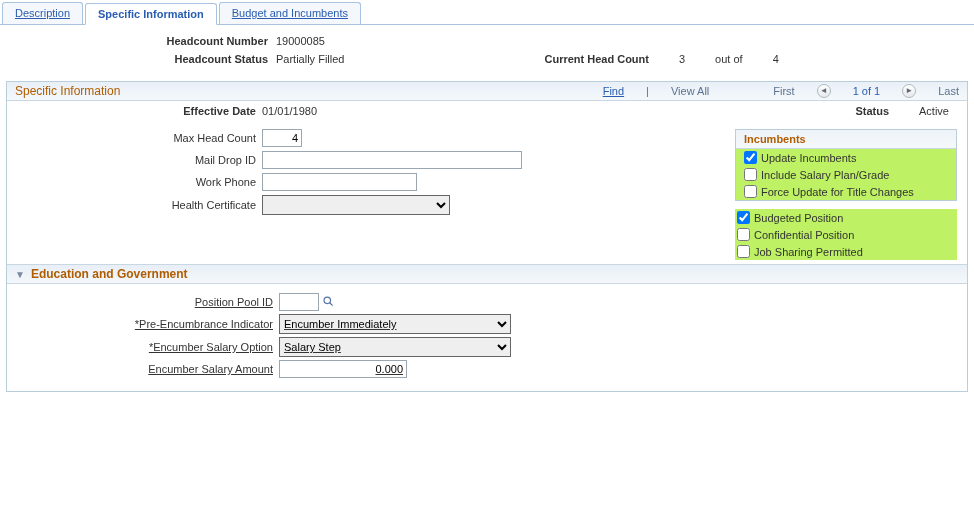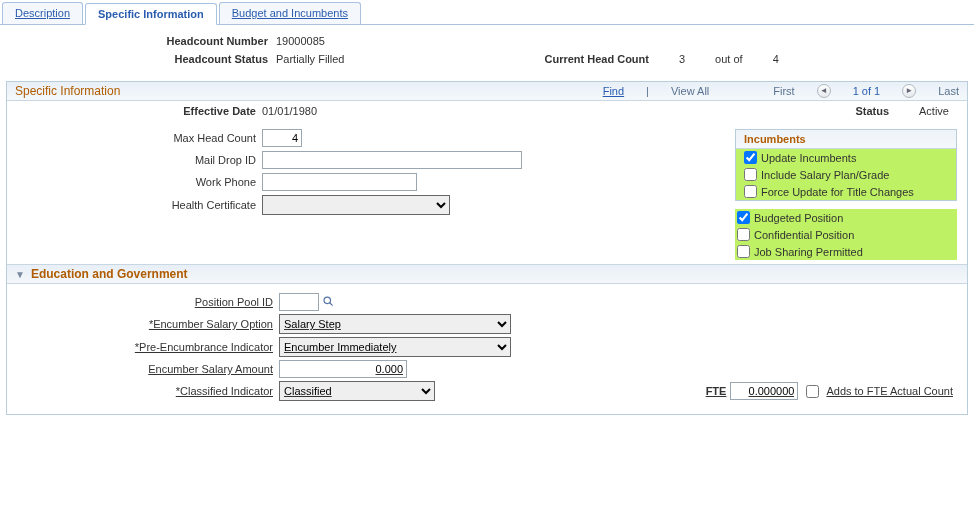--- a/index.html
+++ b/index.html
@@ -330,12 +330,12 @@
       </span>
     </div>
     <div class="edu-row">
+      <div class="edu-lbl">*Pre-Encumbrance Indicator</div>
+      <select class="sel" style="width:232px;"><option>Encumber Immediately</option></select>
+    </div>
+    <div class="edu-row">
       <div class="edu-lbl">*Encumber Salary Option</div>
       <select class="sel" style="width:232px;"><option>Salary Step</option></select>
-    </div>
-    <div class="edu-row">
-      <div class="edu-lbl">*Pre-Encumbrance Indicator</div>
-      <select class="sel" style="width:232px;"><option>Encumber Immediately</option></select>
     </div>
     <div class="edu-row">
       <div class="edu-lbl">Encumber Salary Amount</div>

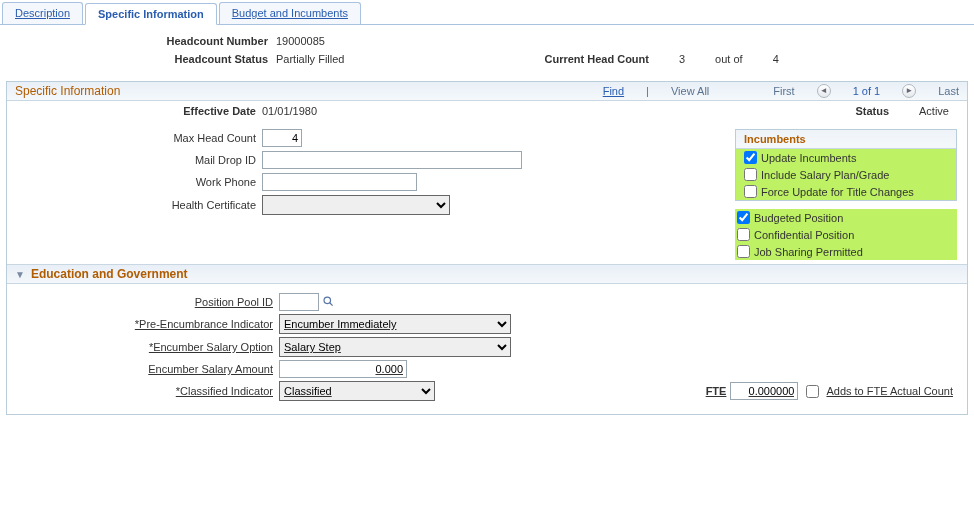--- a/index.html
+++ b/index.html
@@ -341,16 +341,6 @@
       <div class="edu-lbl">Encumber Salary Amount</div>
       <input type="text" class="inp amount-input" style="width: 128px;" value="0.000">
     </div>
-    <div class="edu-row">
-      <div class="edu-lbl">*Classified Indicator</div>
-      <select class="sel" style="width:156px;"><option>Classified</option></select>
-      <div class="fte-block">
-        <span style="font-weight:bold;">FTE</span>
-        <input type="text" class="inp amount-input" style="width: 68px;" value="0.000000">
-        <input type="checkbox" style="">
-        <span>Adds to FTE Actual Count</span>
-      </div>
-    </div>
   </div>
 </div>
 

